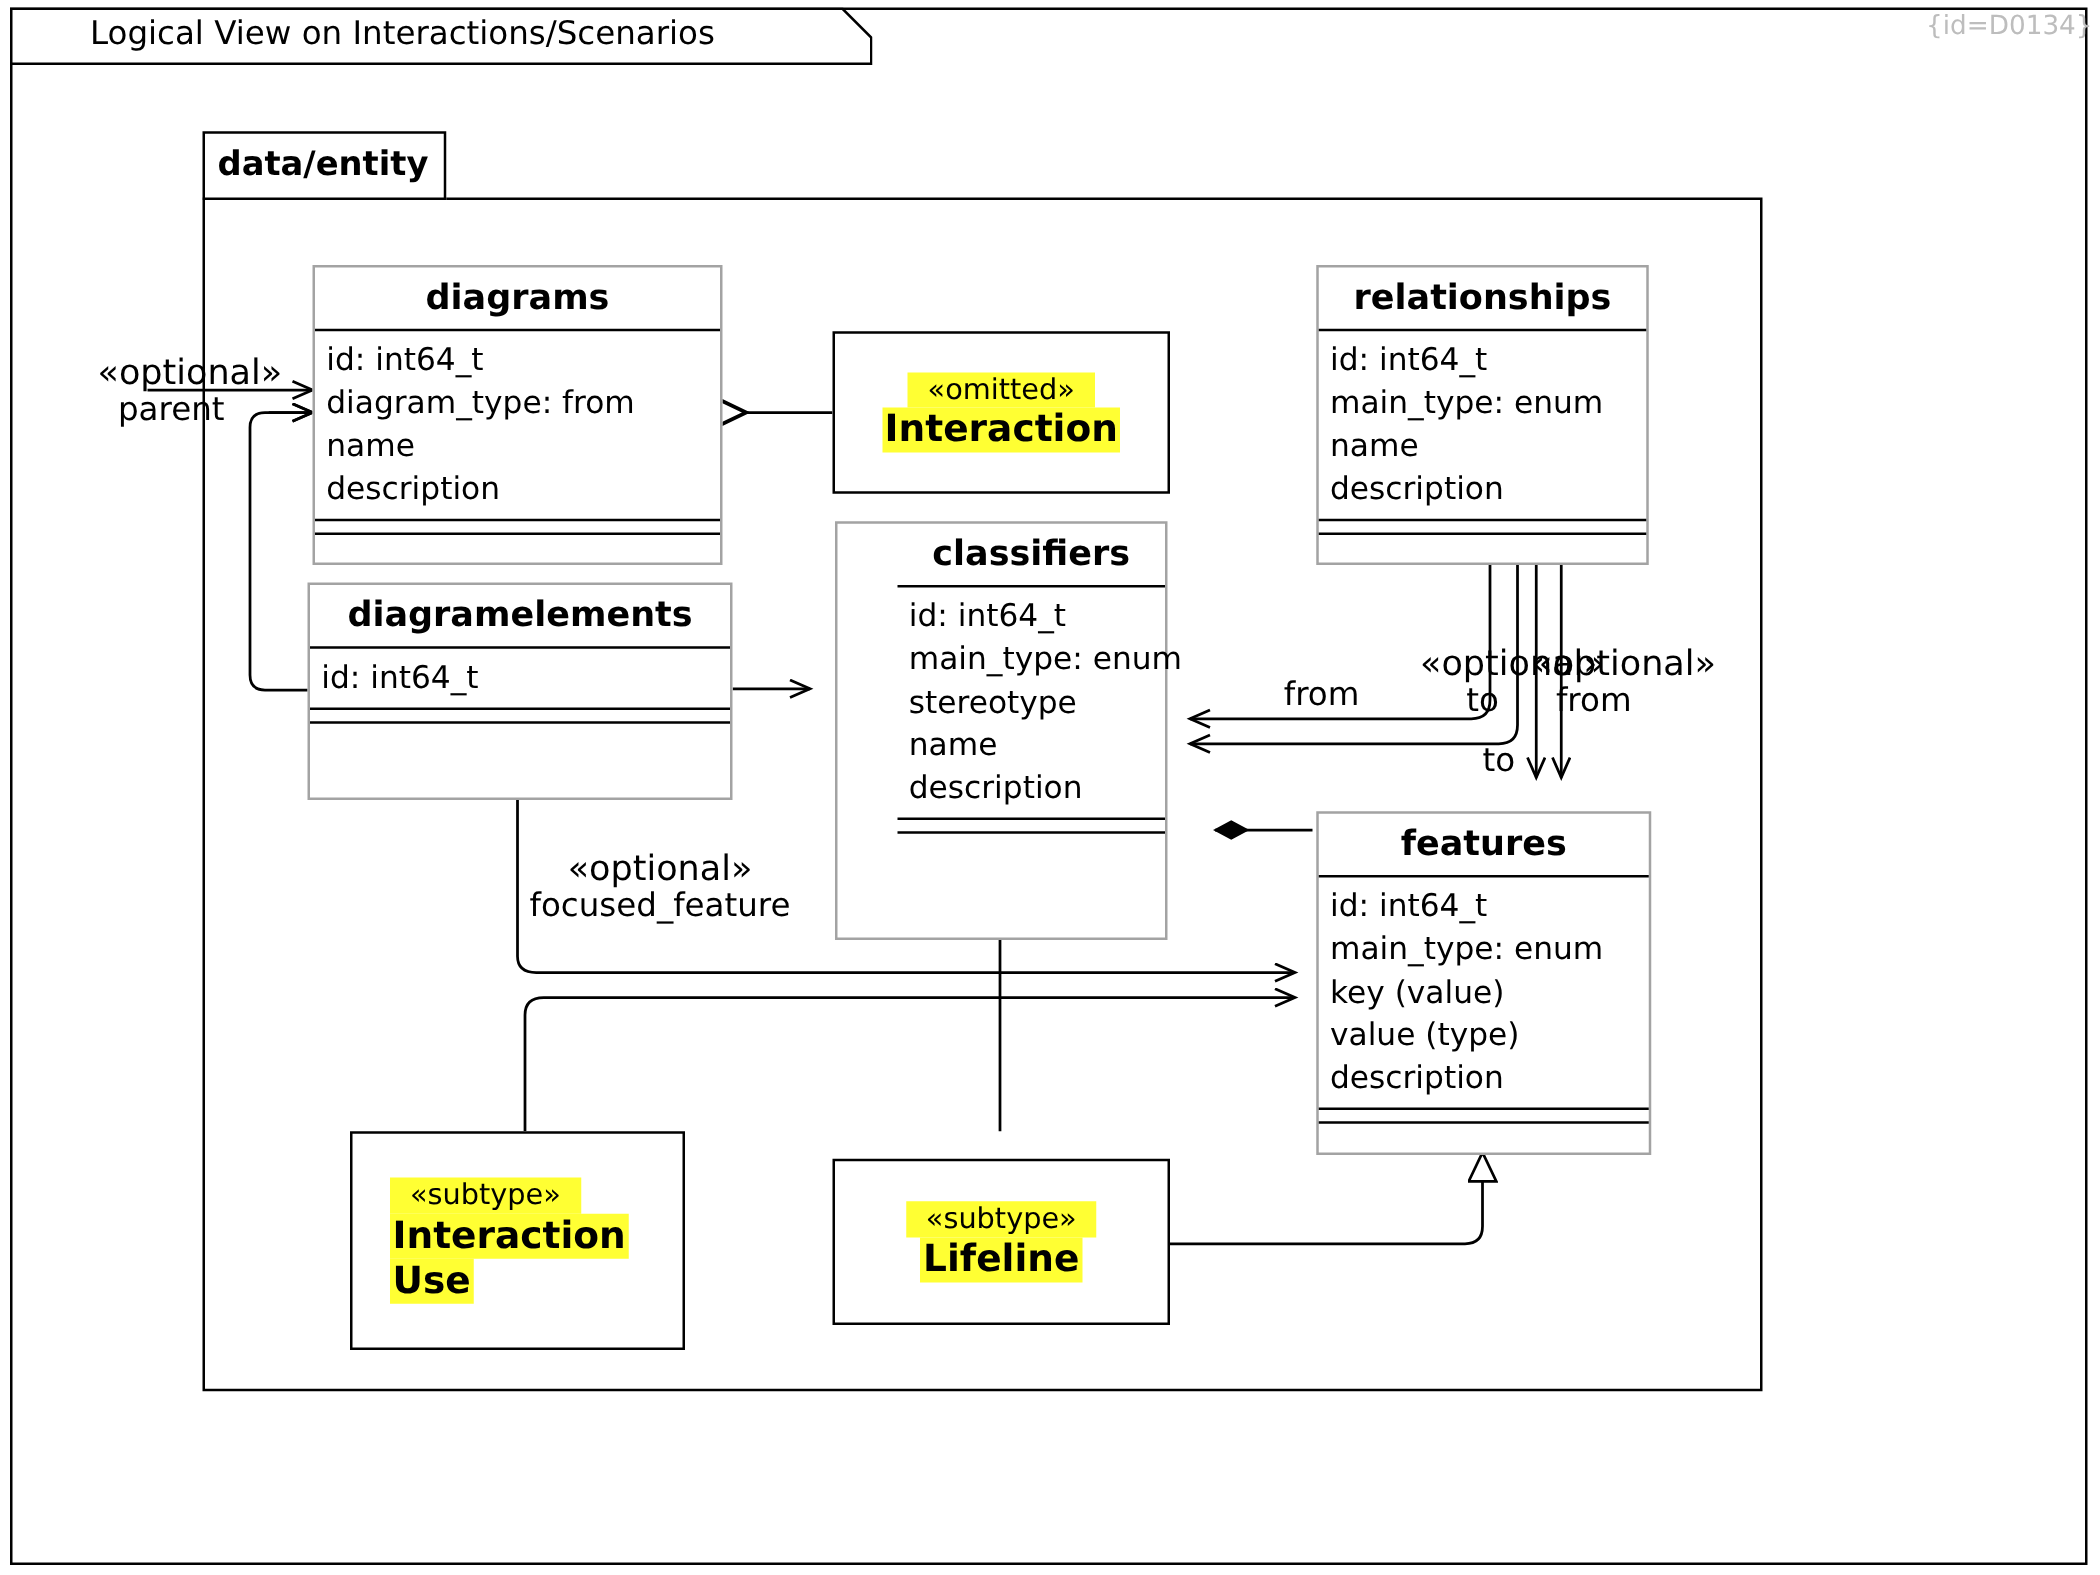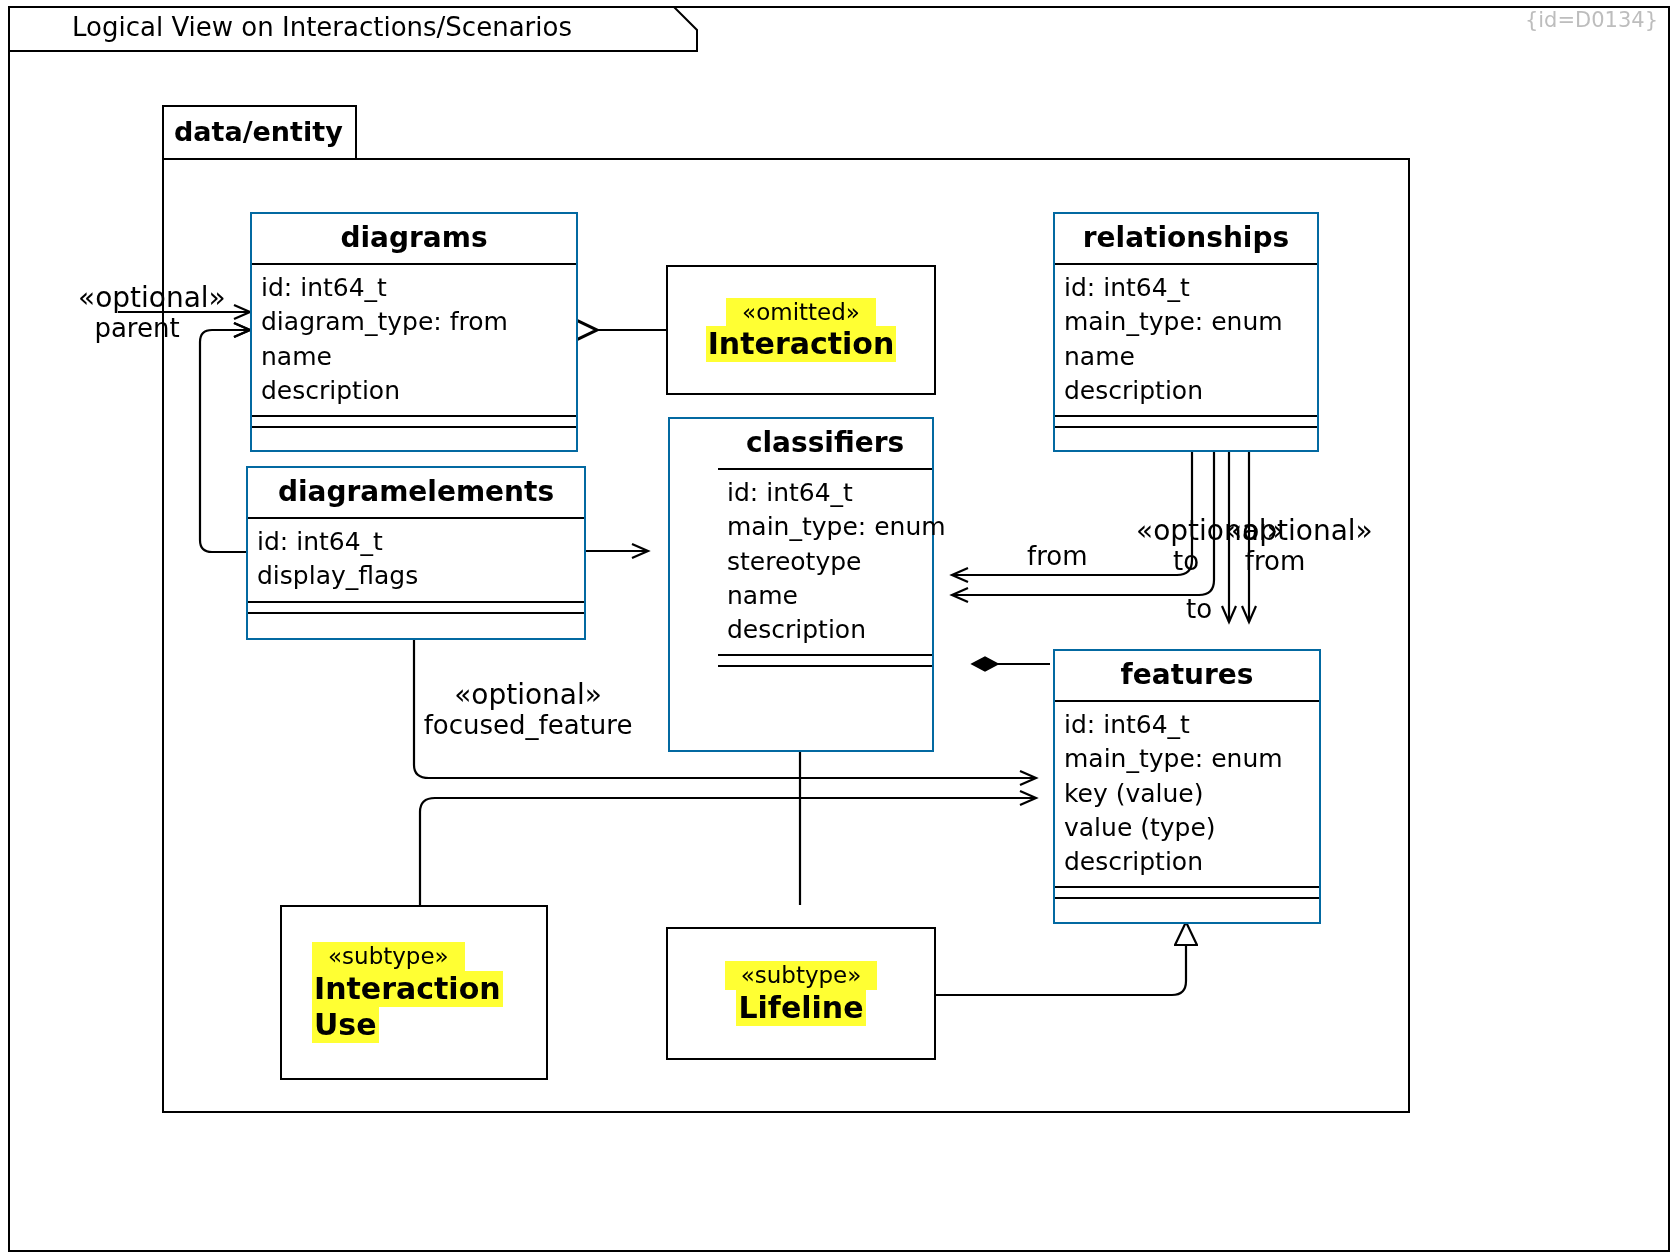--- a/index.html
+++ b/index.html
@@ -49,7 +49,7 @@
 
   .doc-id {
     position: absolute;
-    right: 22px;
+    right: 6px;
     top: 8px;
     font-size: 21px;
     color: #bdbdbd;

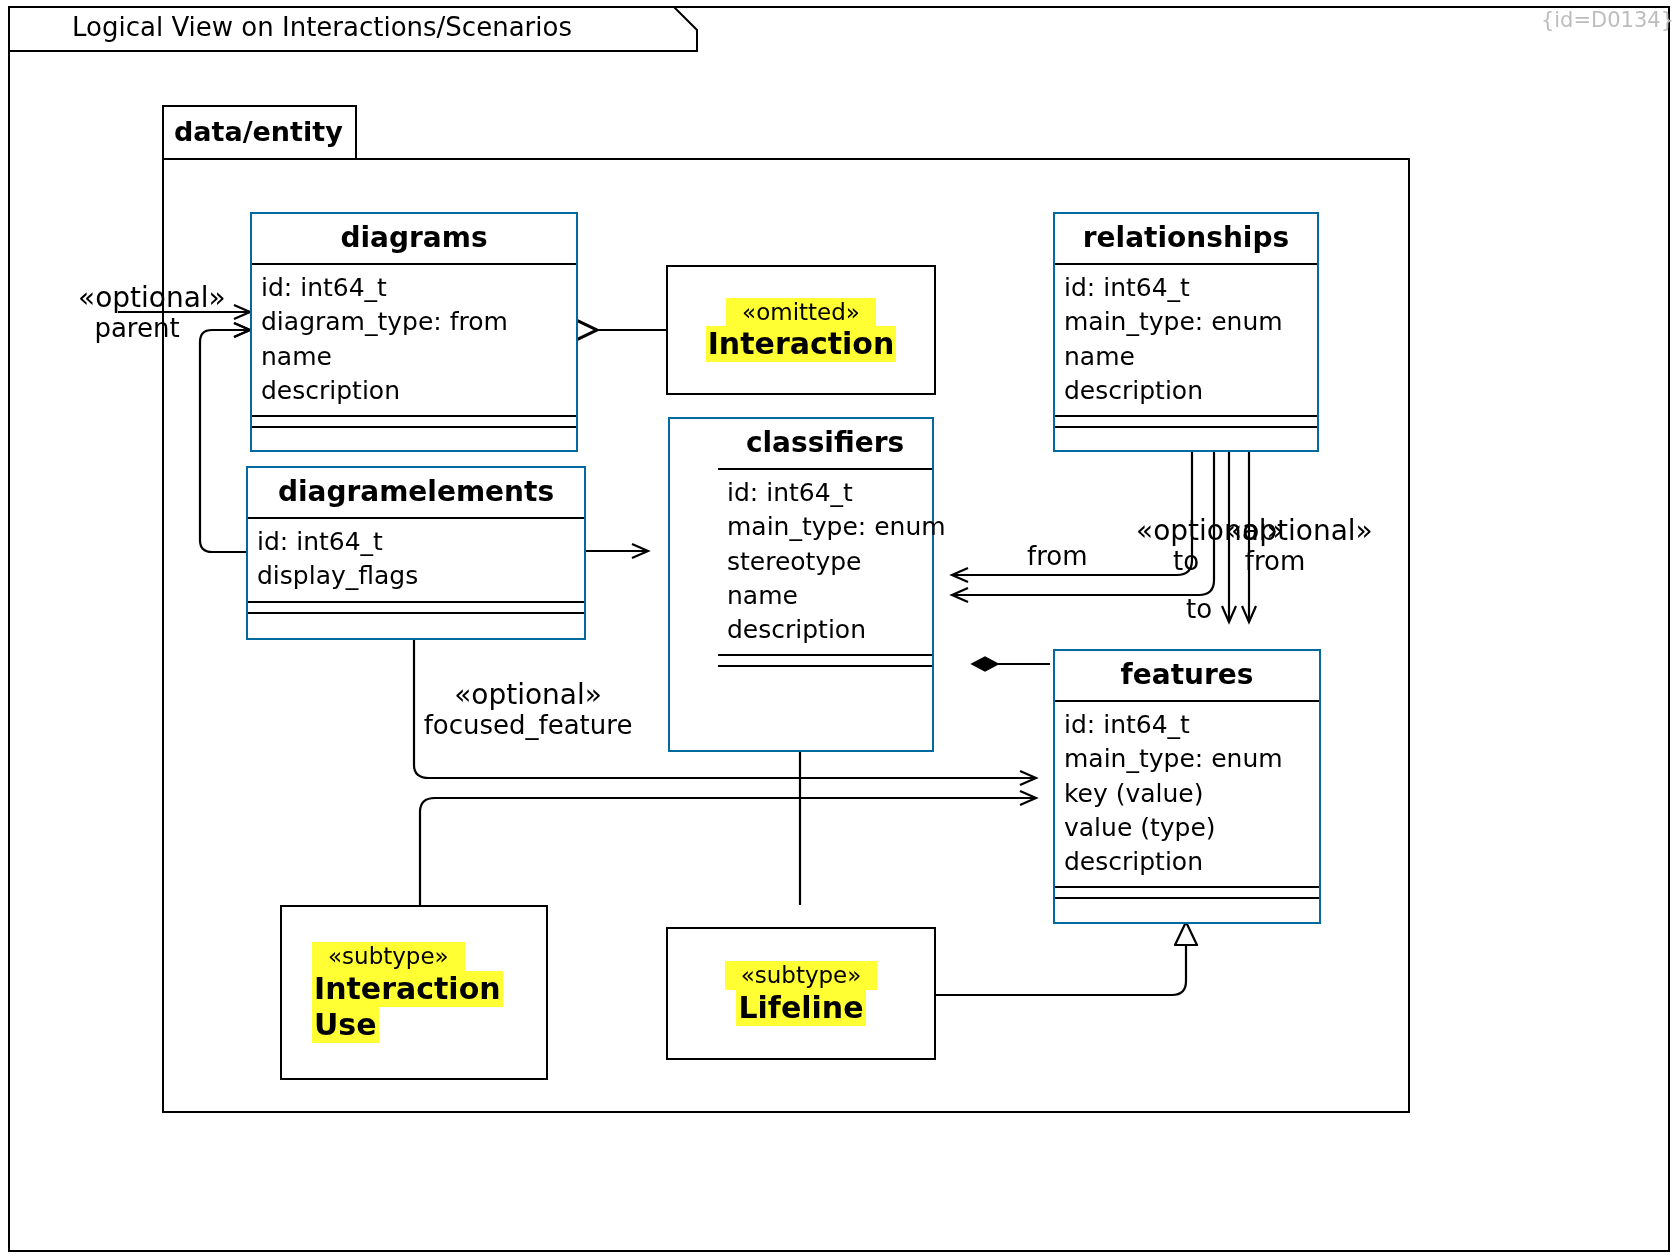--- a/index.html
+++ b/index.html
@@ -102,7 +102,7 @@
   
   .entity {
     position: absolute;
-    border: 2px solid #0369a1;
+    border: 2px solid #a3a3a3;
     box-sizing: border-box;
     background: #fff;
     z-index: 4;

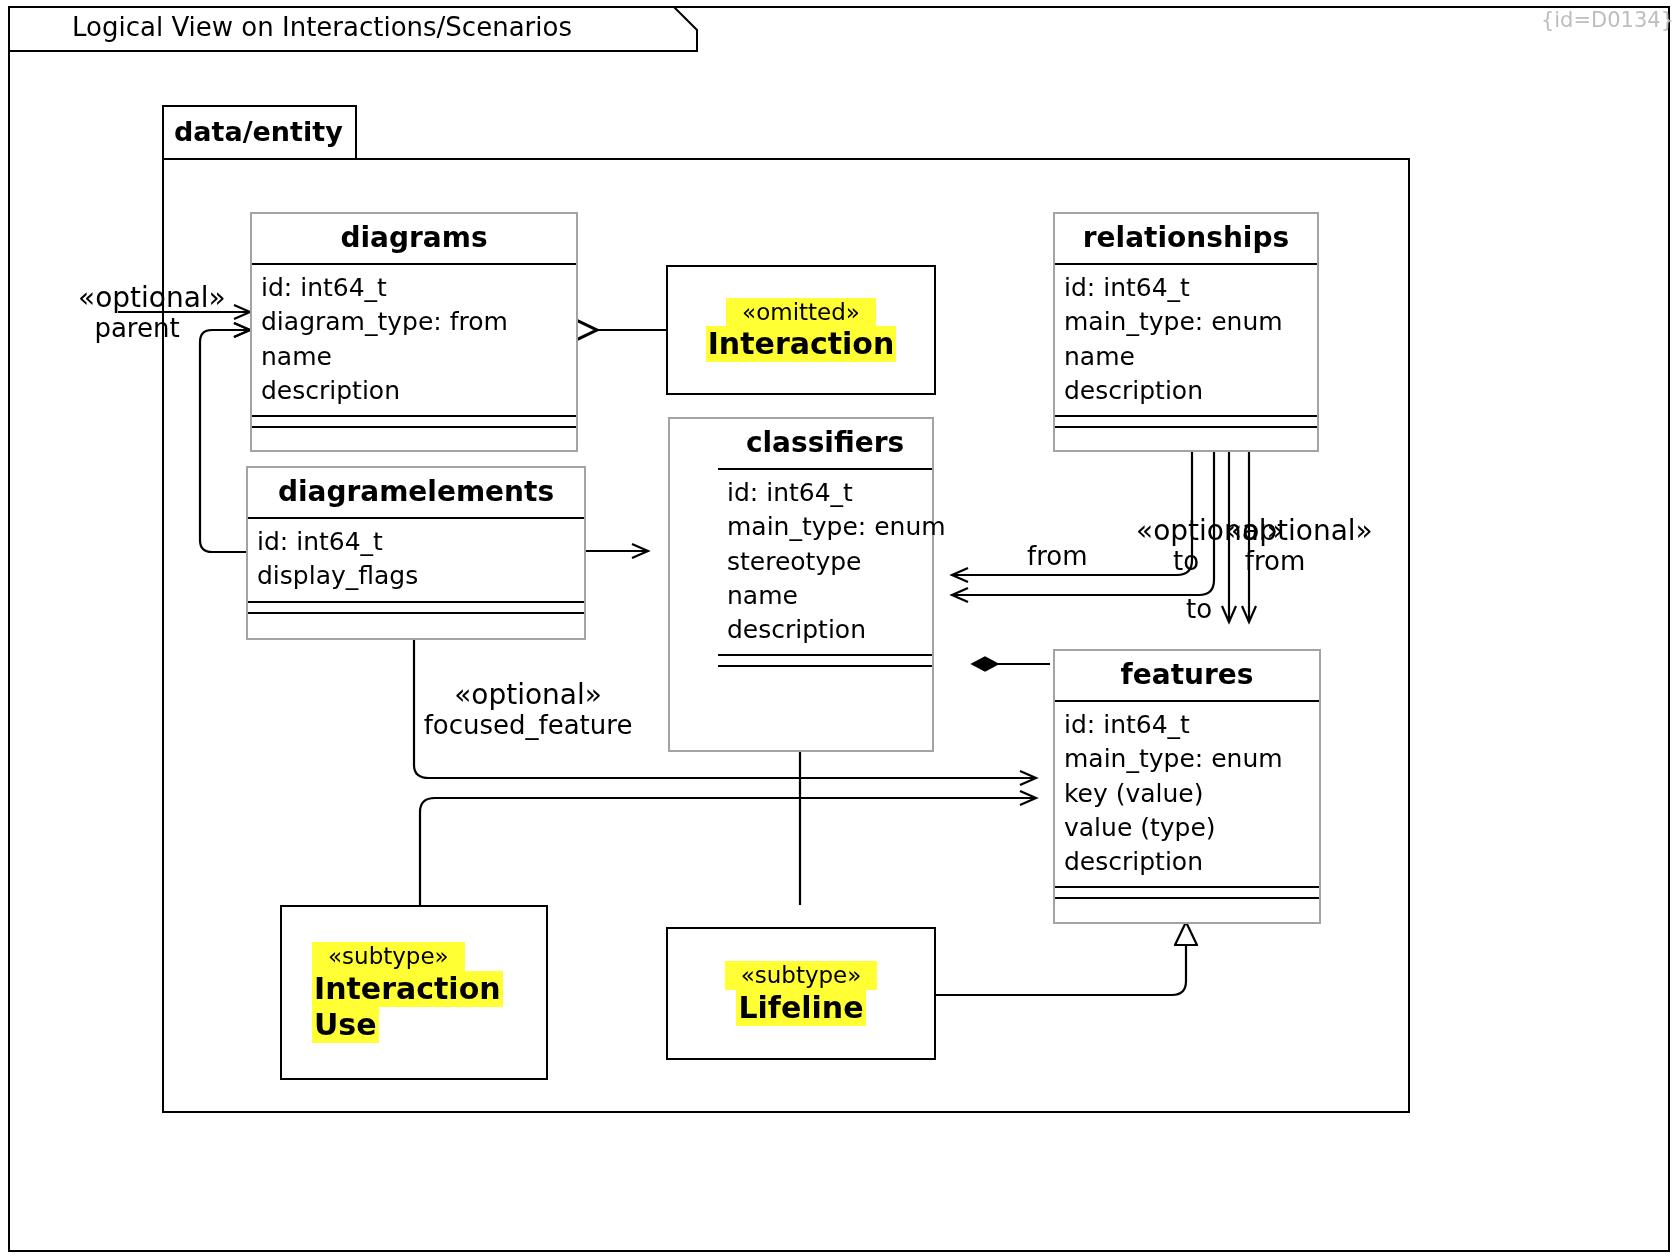--- a/index.html
+++ b/index.html
@@ -288,7 +288,6 @@
     <div class="hdr">diagramelements</div>
     <div class="attrs">
       <div>id: int64_t</div>
-      <div>display_flags</div>
     </div>
     <div class="ops"></div>
     <div class="ops2"></div>

